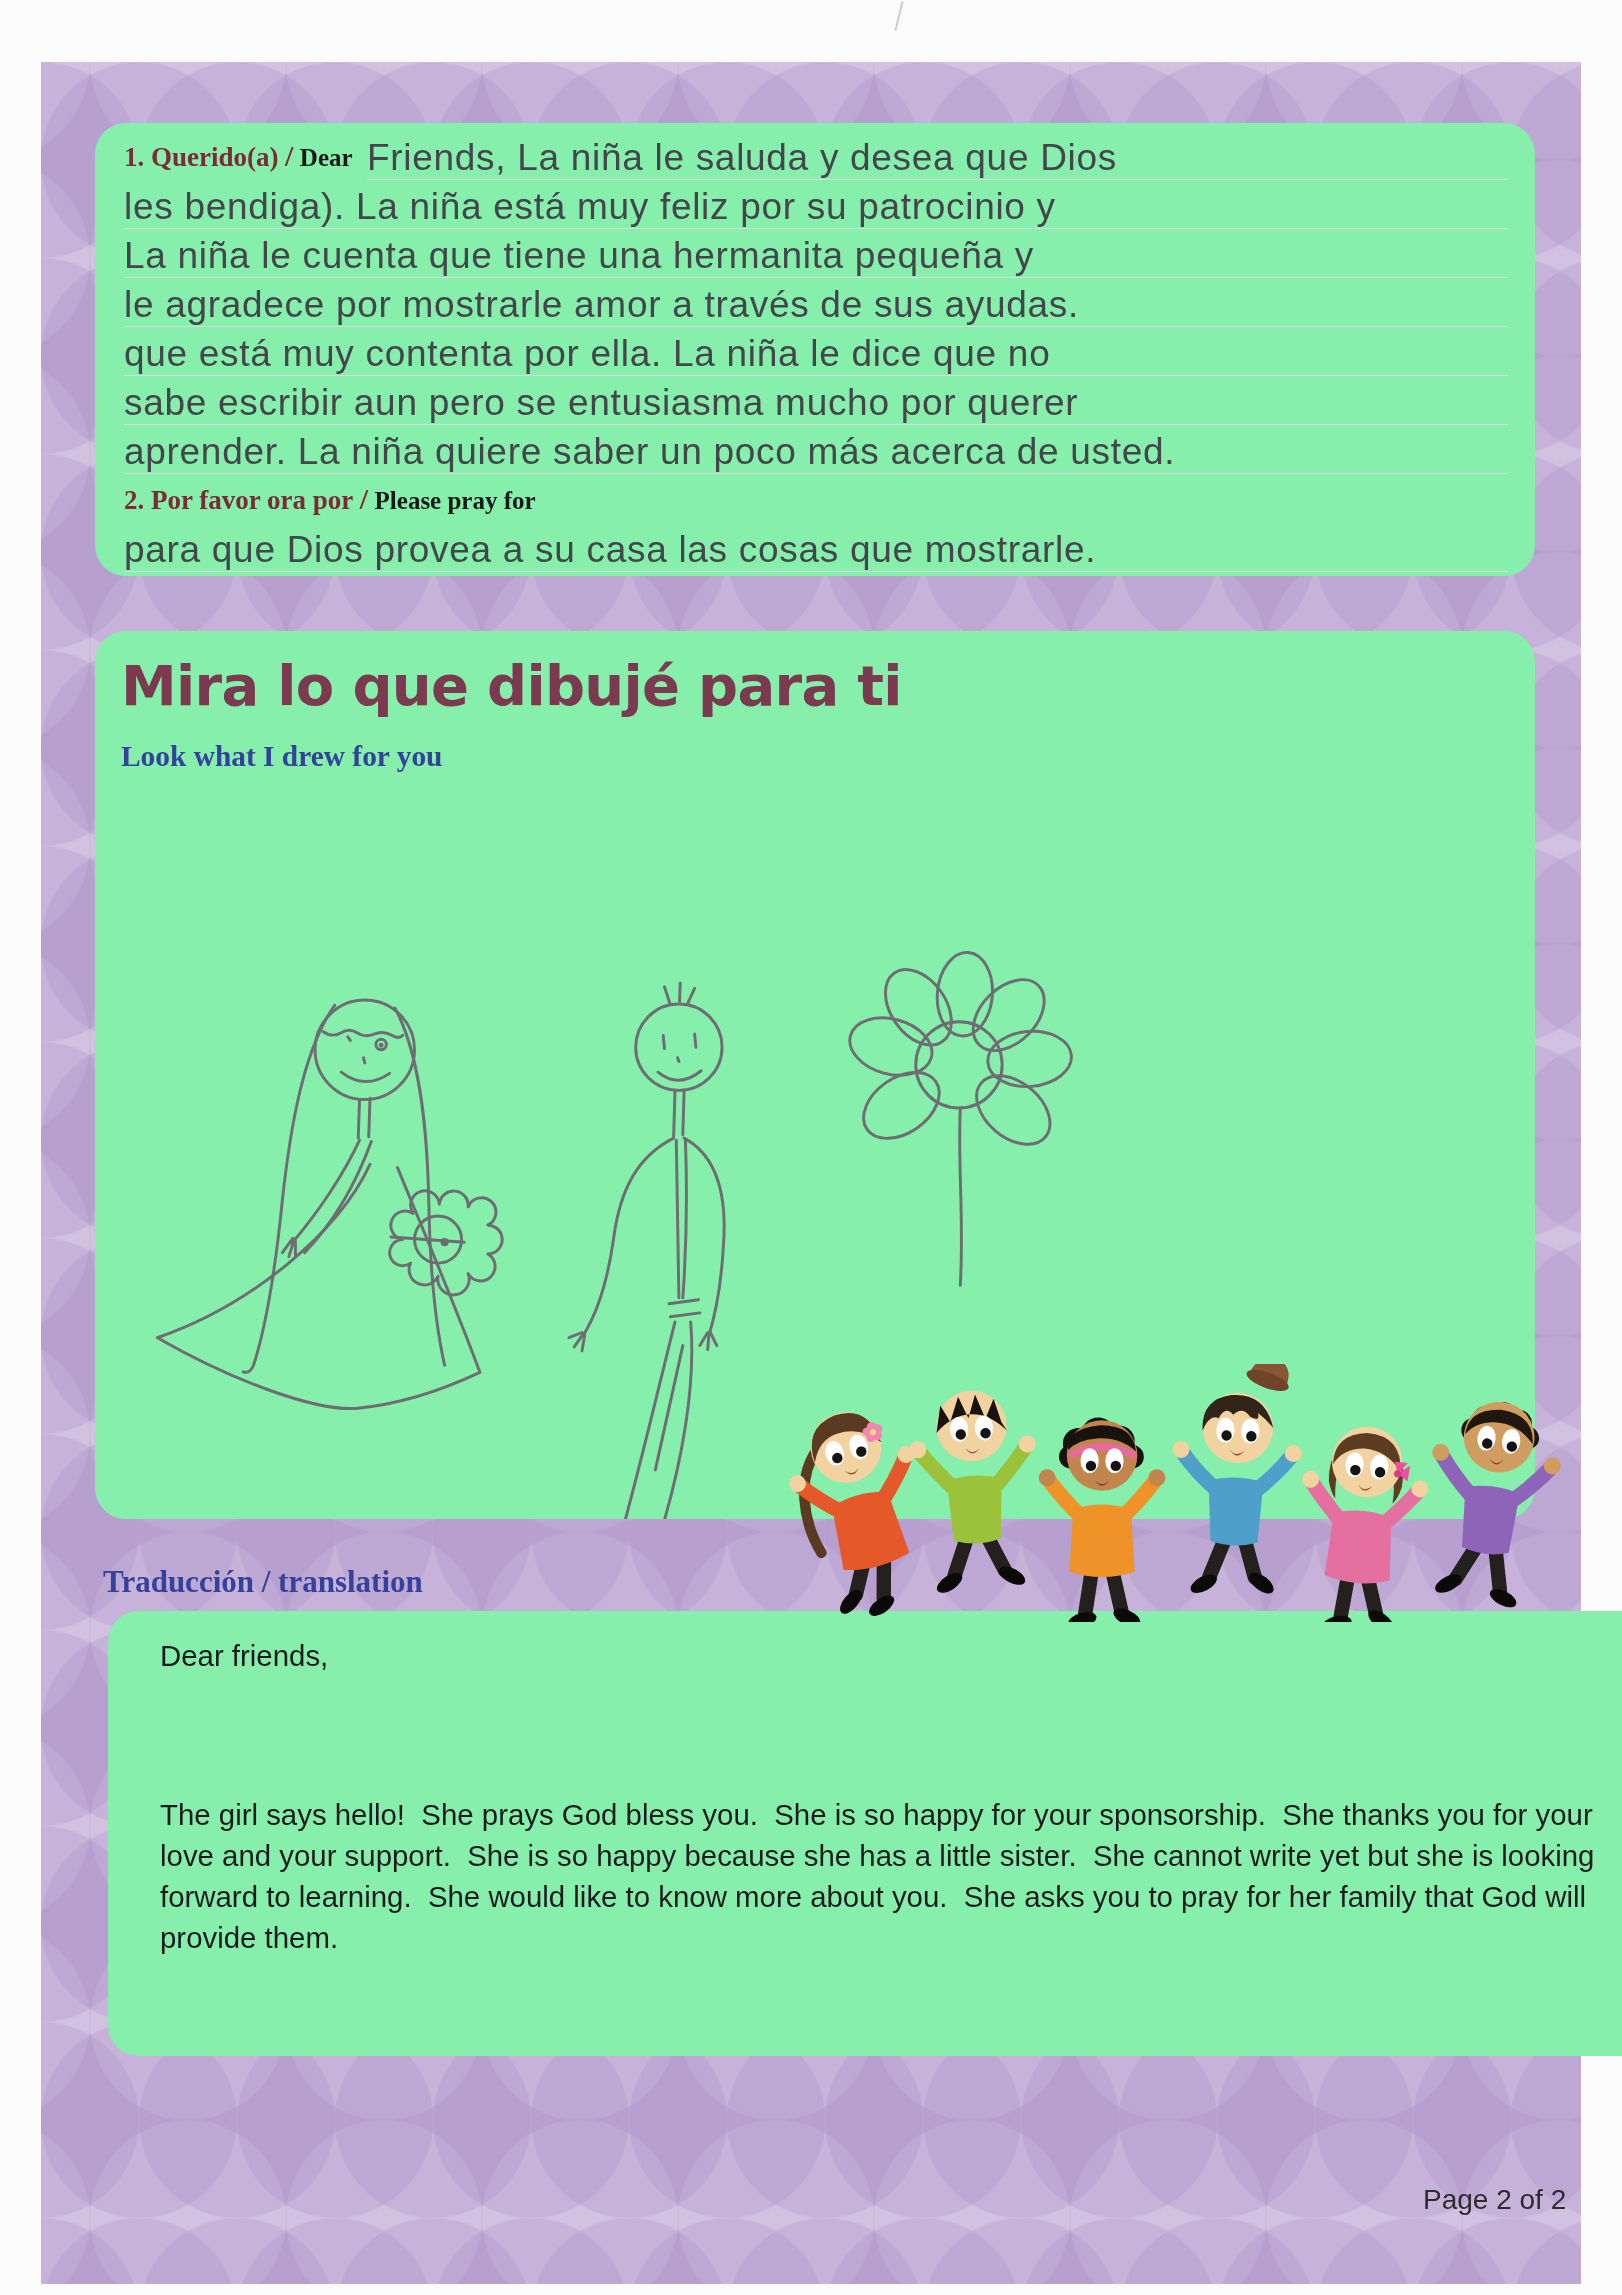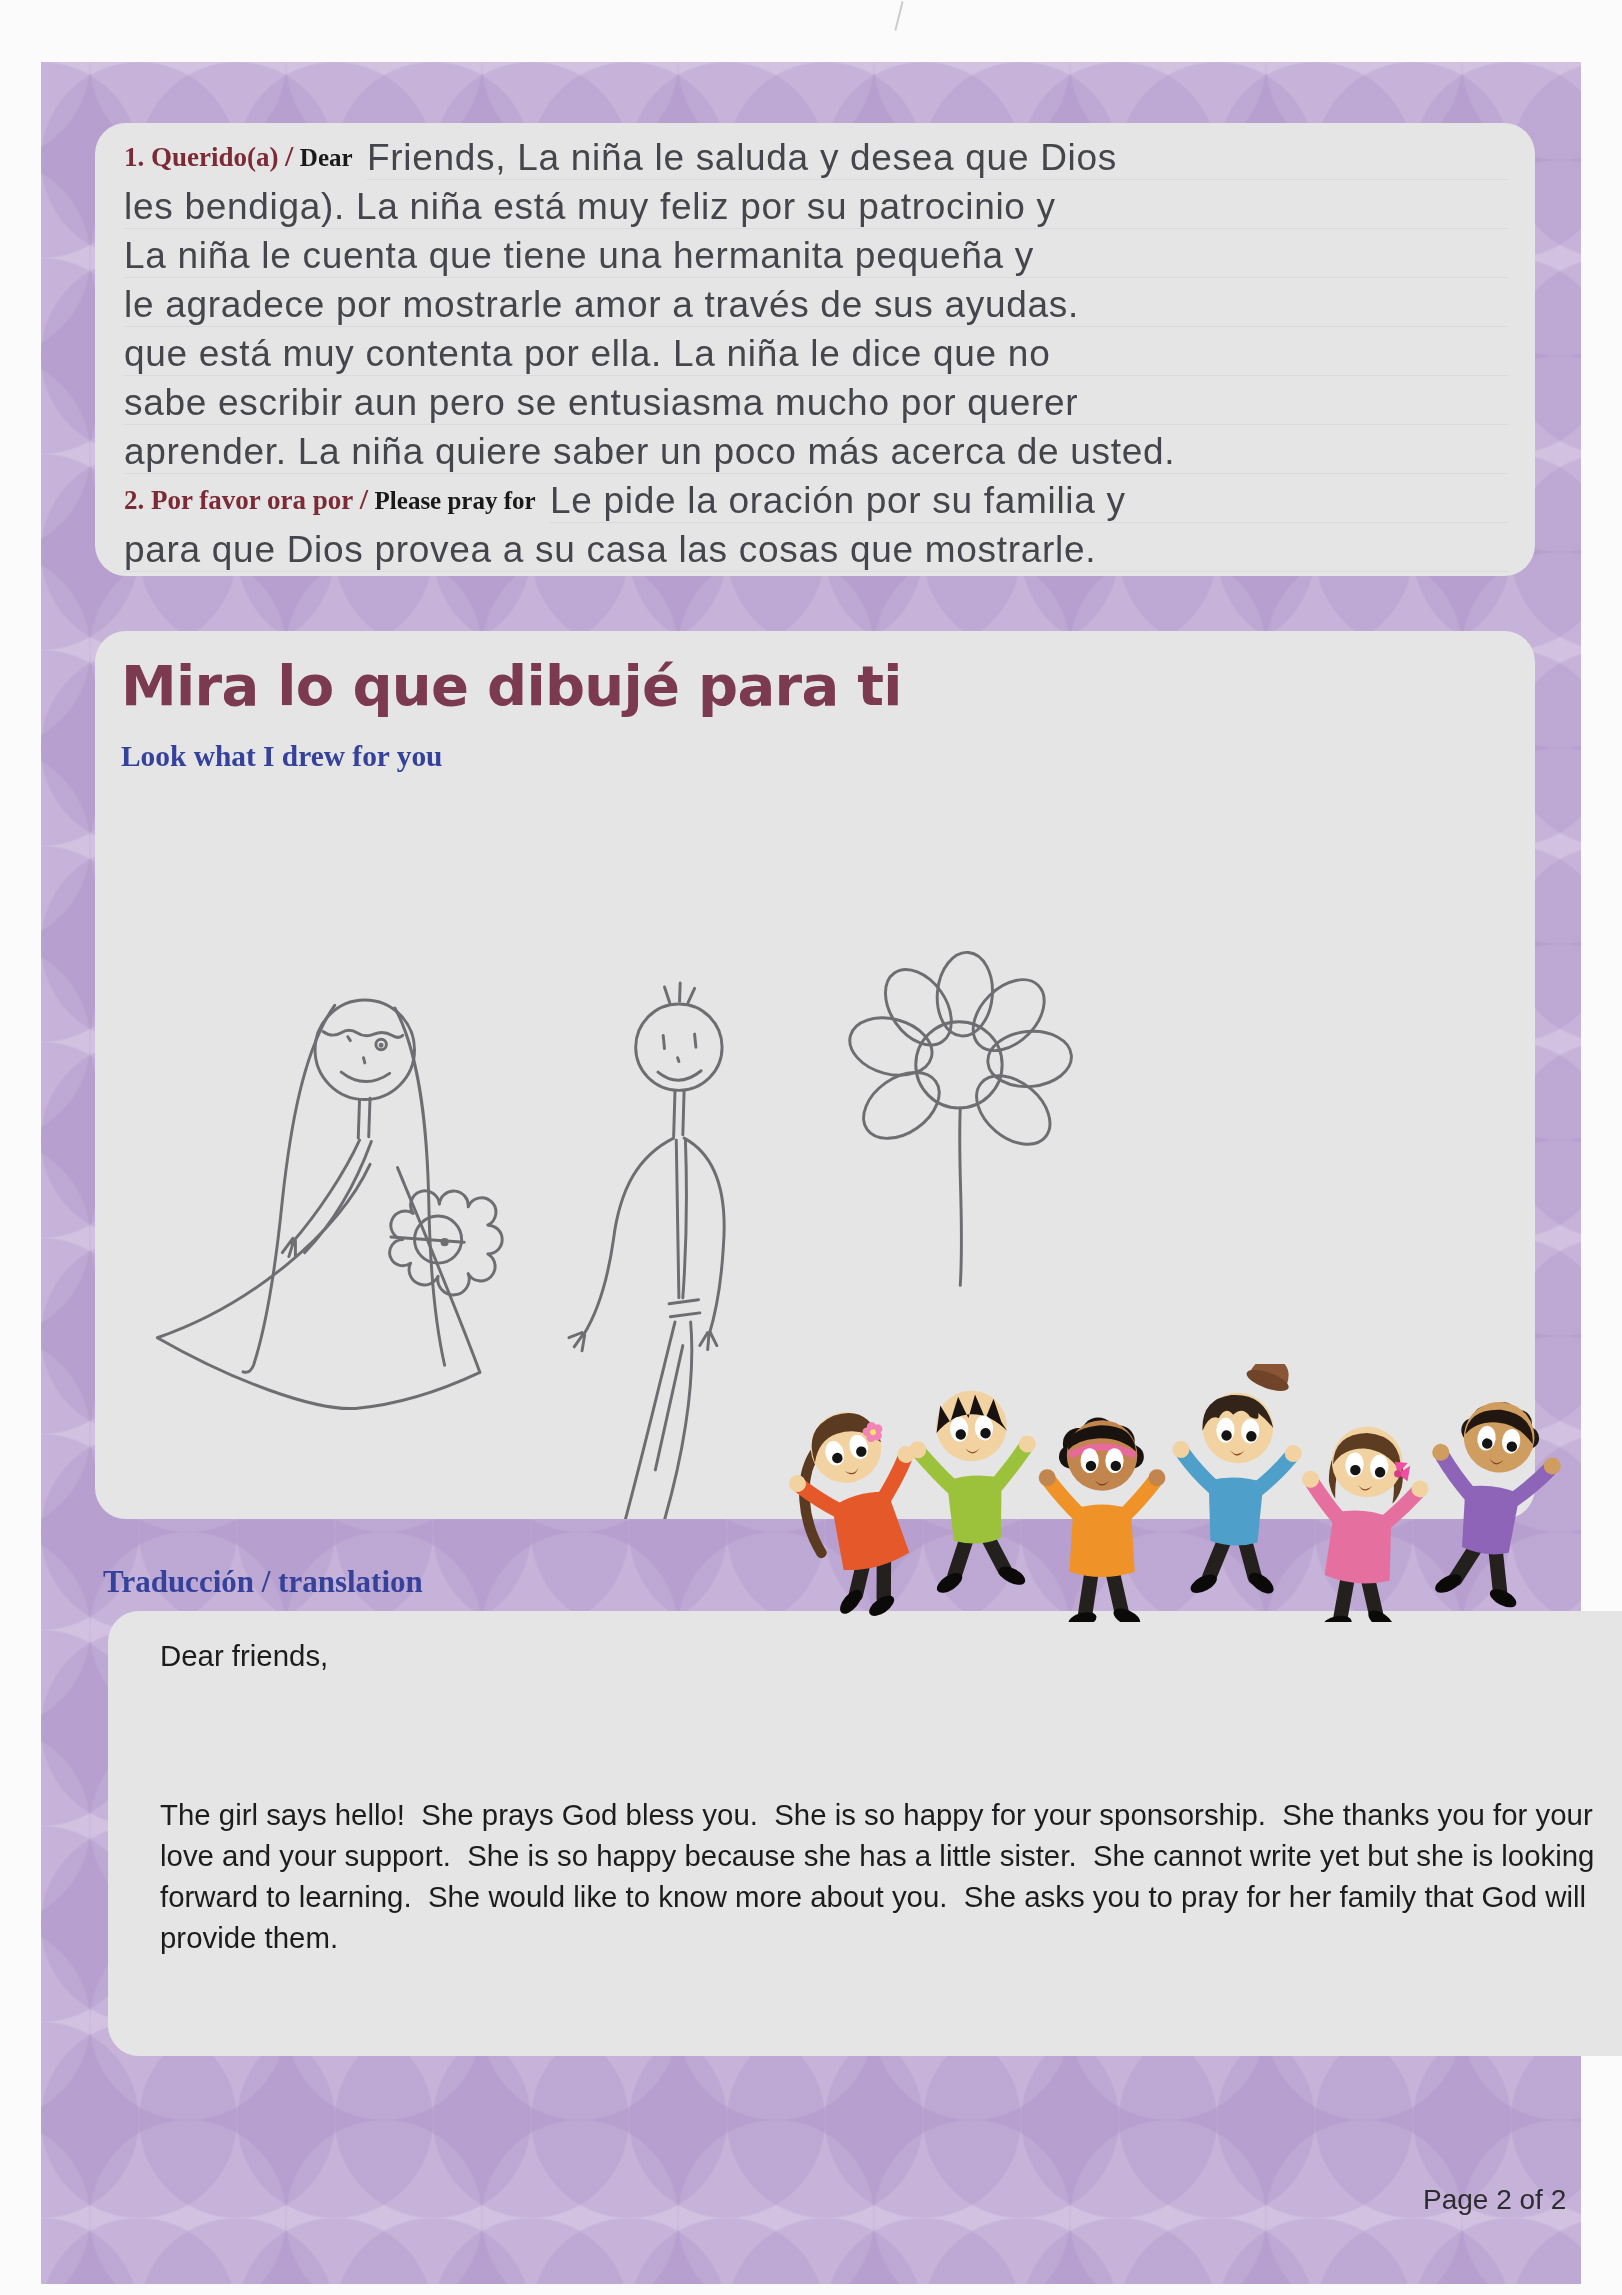--- a/index.html
+++ b/index.html
@@ -23,7 +23,7 @@
     position:absolute; left:898px; top:1.3px; width:2px; height:30px;
     background:#a5a5ab; transform:rotate(14deg); opacity:.55;
   }
-  .box { position:absolute; background:#e5e5e5; border-radius:31px; }
+  .box { position:absolute; background:#86efac; border-radius:31px; }
 
   
   .letter-box { left:95px; top:123px; width:1440px; height:453px; padding:7.9px 27.5px 0 29px; }

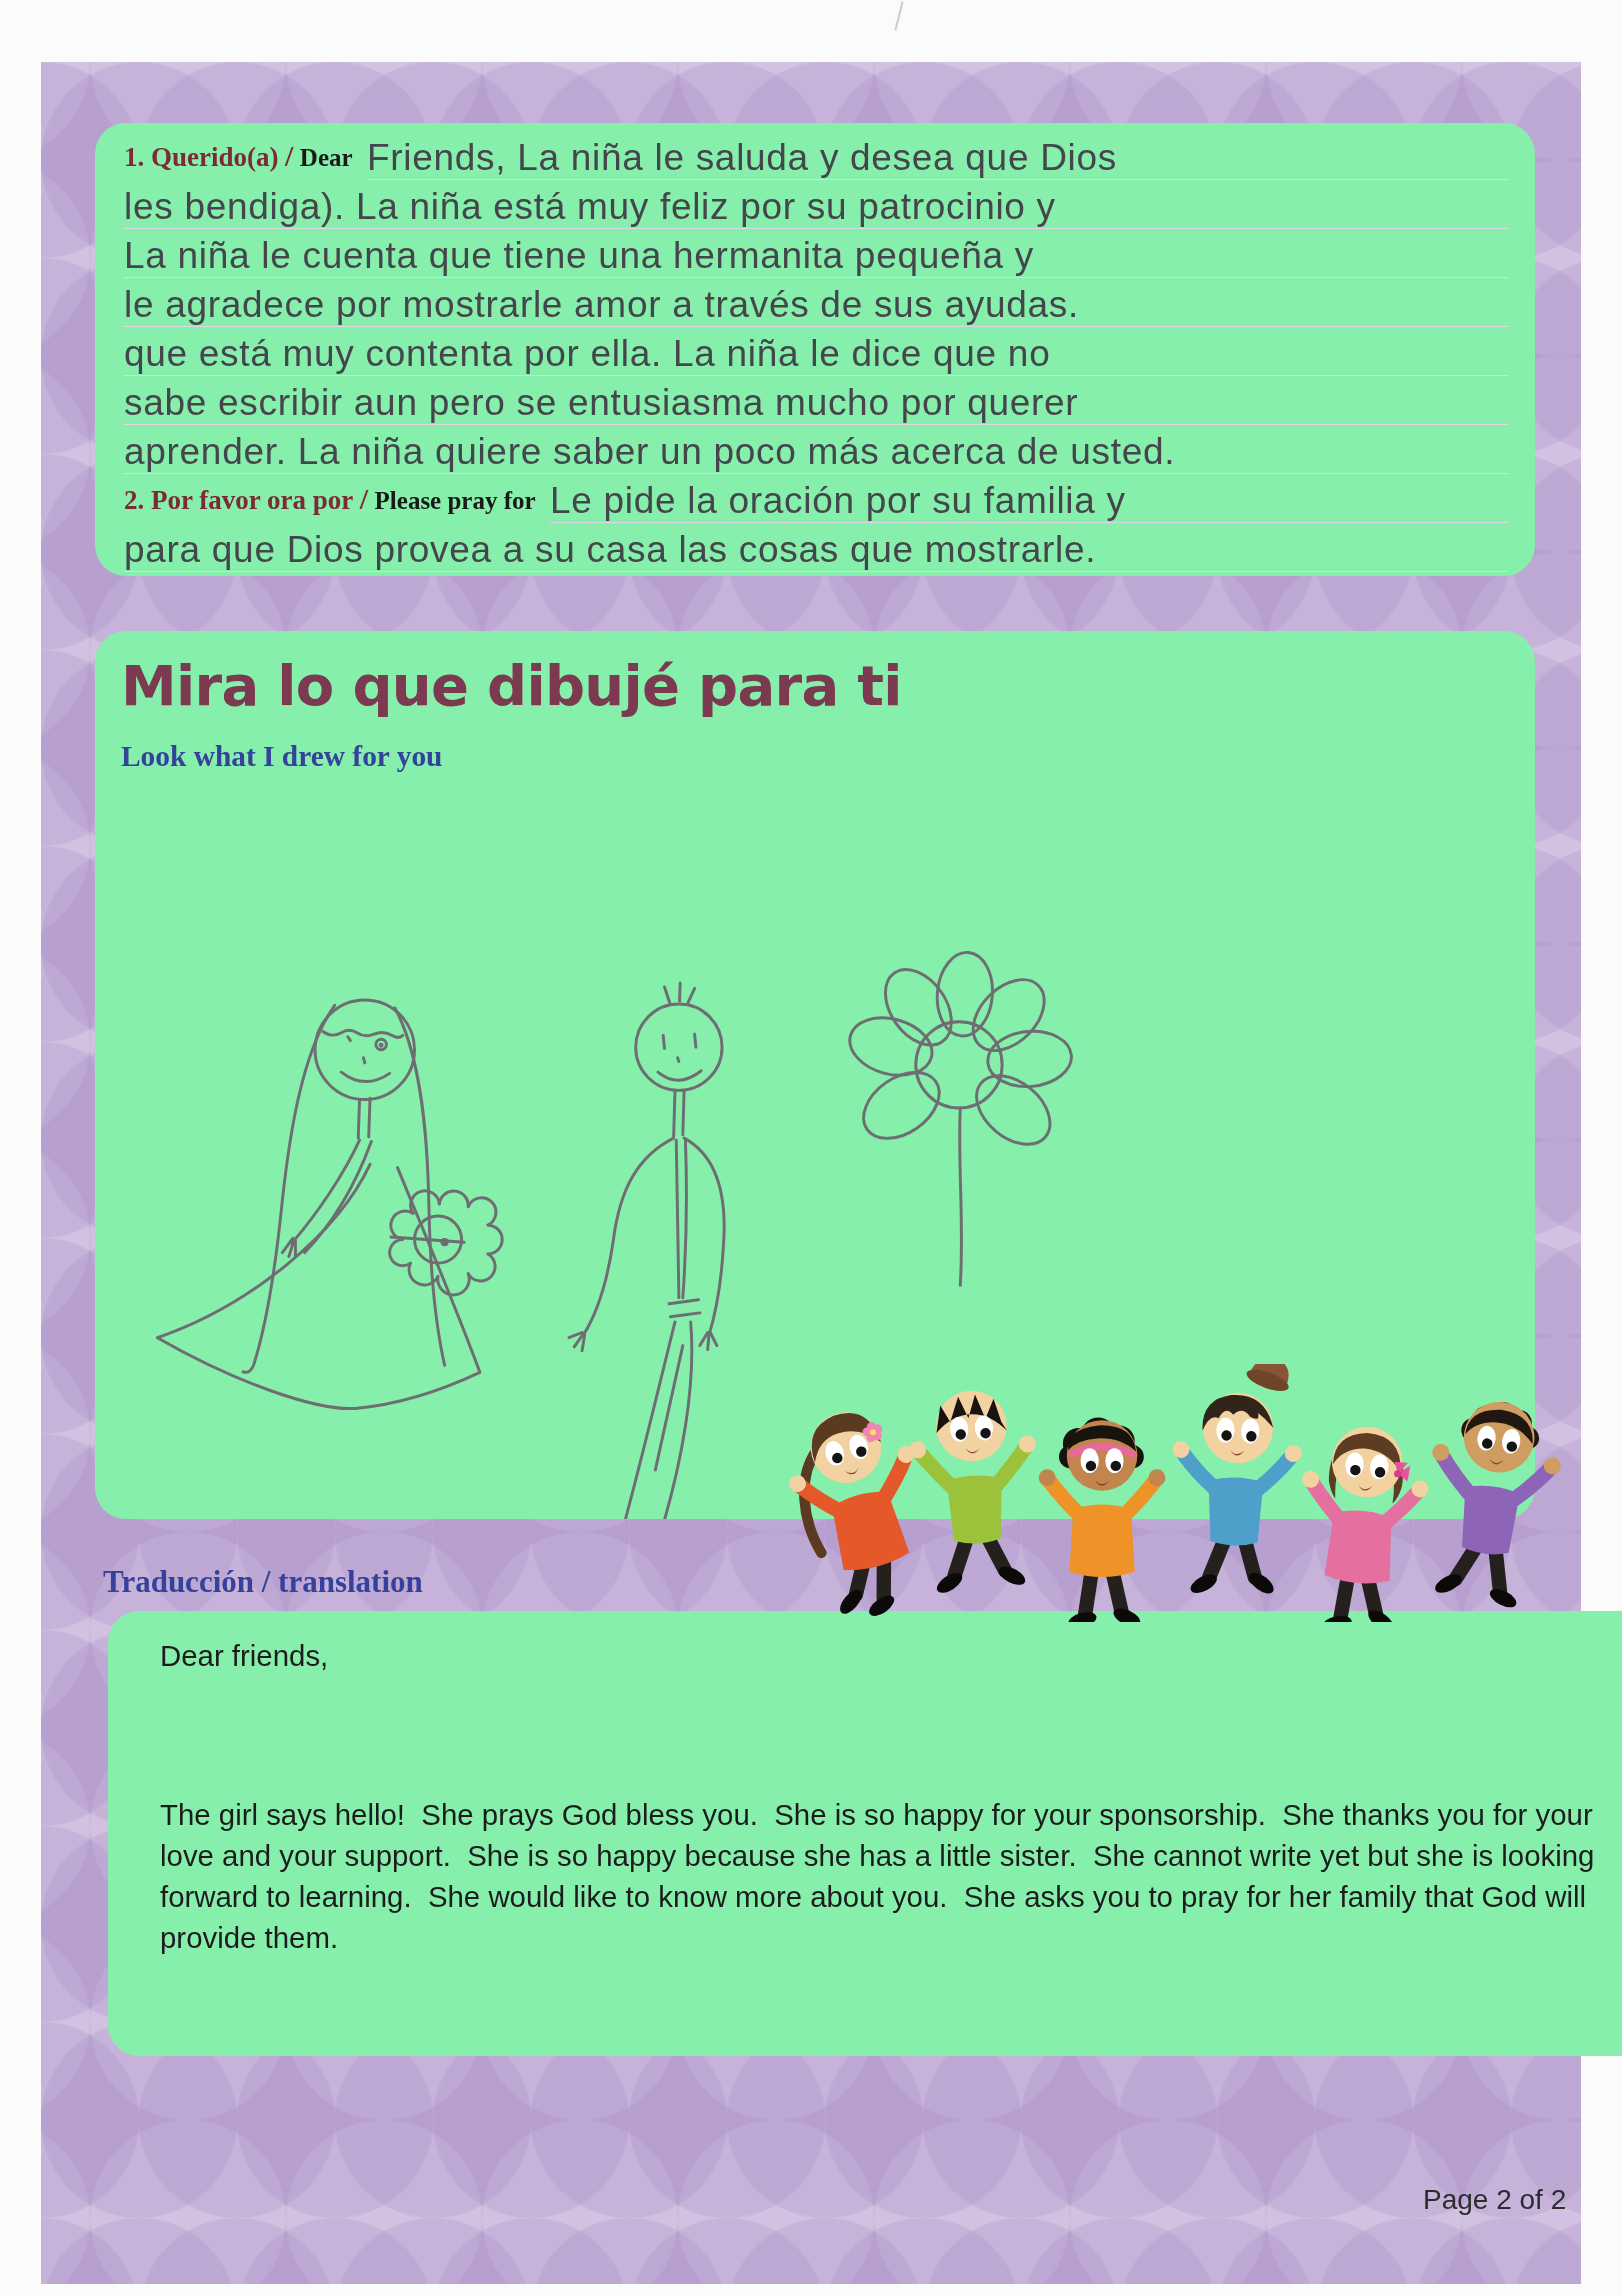--- a/index.html
+++ b/index.html
@@ -101,7 +101,6 @@
       </div>
     <div class="line">
       <span class="plabel"><span class="es">2. Por favor ora por</span><span class="sep">/</span><span class="en">Please pray for</span></span>
-      <span class="hw">Le pide la oración por su familia y</span>
     </div>
     <div class="line">
         <span class="hw">para que Dios provea a su casa las cosas que mostrarle.</span>

